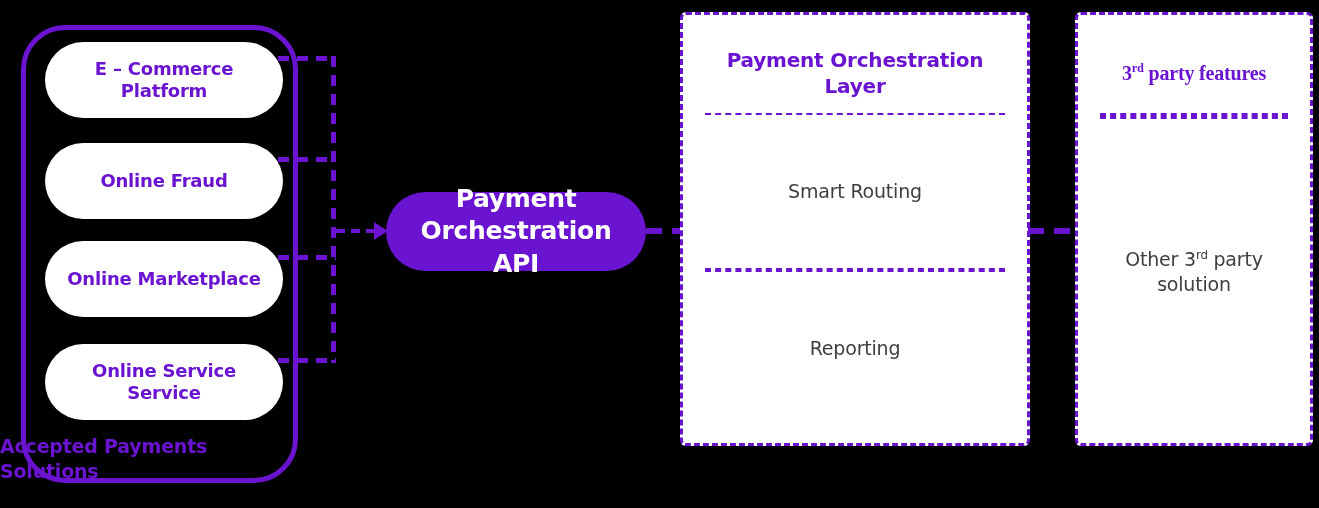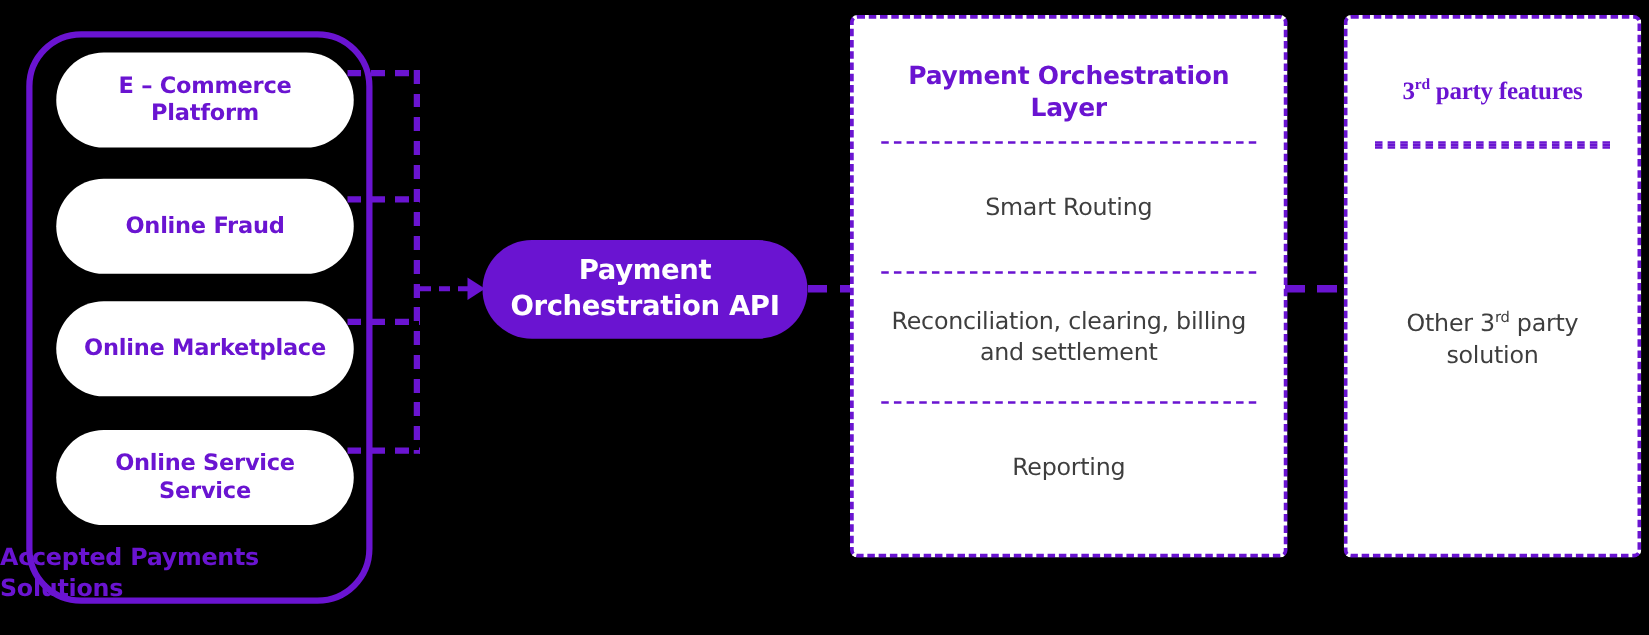--- a/index.html
+++ b/index.html
@@ -120,7 +120,7 @@
     text-align: center;
     color: #FFFFFF;
     font-weight: 700;
-    font-size: 22px;
+    font-size: 25px;
     line-height: 1.3;
     letter-spacing: -0.3px;
     padding: 4px 14px;

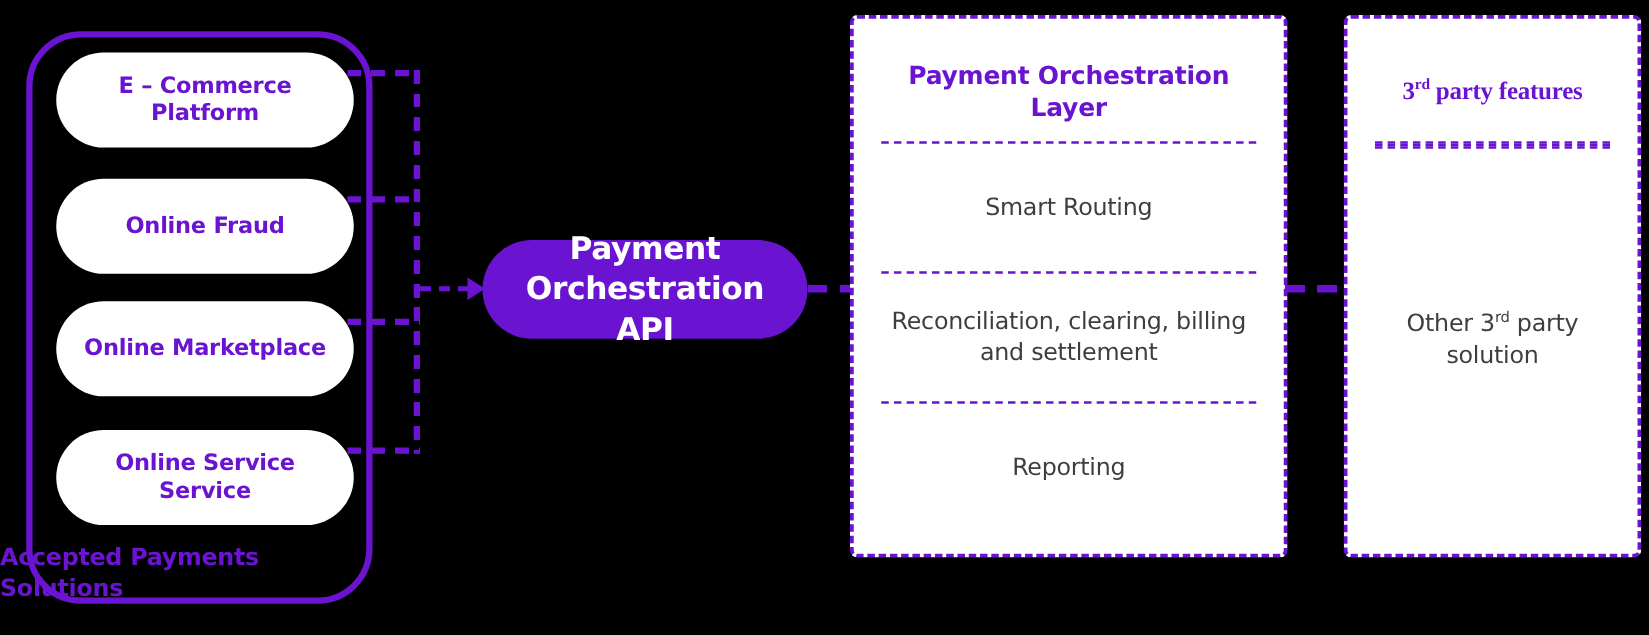--- a/index.html
+++ b/index.html
@@ -232,7 +232,6 @@
     <hr class="card-divider">
     <div class="card-item">Smart Routing</div>
     <hr class="card-divider">
-    <div class="card-item">Reconciliation, clearing, billing and settlement</div>
     <hr class="card-divider">
     <div class="card-item">Reporting</div>
   </div>

